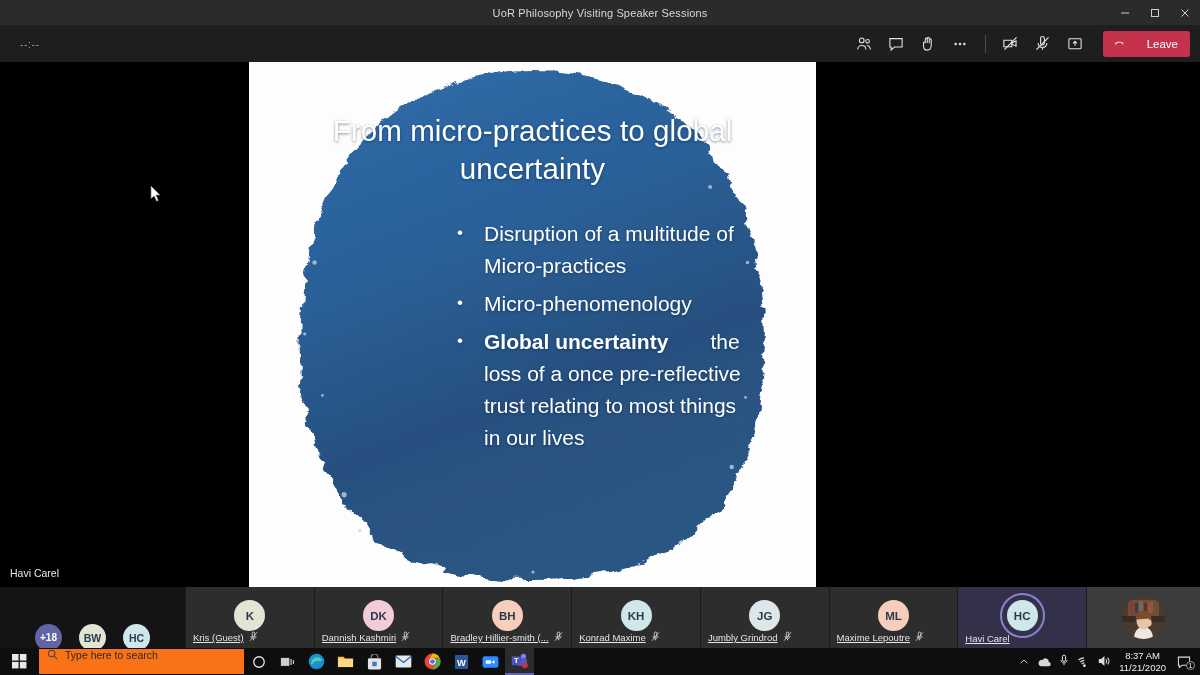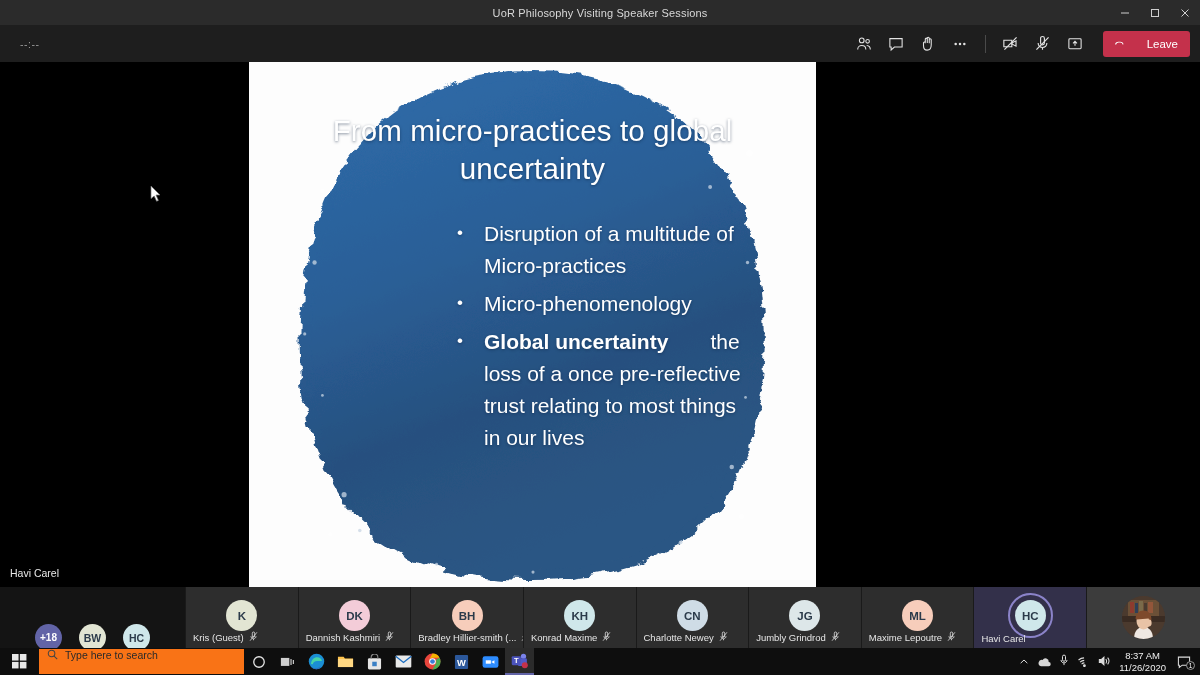--- a/index.html
+++ b/index.html
@@ -386,19 +386,6 @@
     </div>
   </div>
 
-  <div class="ptile">
-    <div class="av" style="background:#cfdce6">CN</div>
-    <div class="plabel">
-      <span>Charlotte Newey</span>
-      <span>
-        <svg width="9" height="11" viewBox="0 0 12 14" fill="none" stroke="#ddd" stroke-width="1.1">
-          <path d="M4.4 2.6a1.6 1.6 0 013.2 0v3.8a1.6 1.6 0 01-3.2 0z"></path>
-          <path d="M2.6 6.6c0 1.9 1.5 3.4 3.4 3.4s3.4-1.5 3.4-3.4M6 10.2V12"></path>
-          <path d="M1.4 12.6L10.6 1.4"></path>
-        </svg>
-      </span>
-    </div>
-  </div>
 
   <div class="ptile">
     <div class="av" style="background:#dde7e9">JG</div>

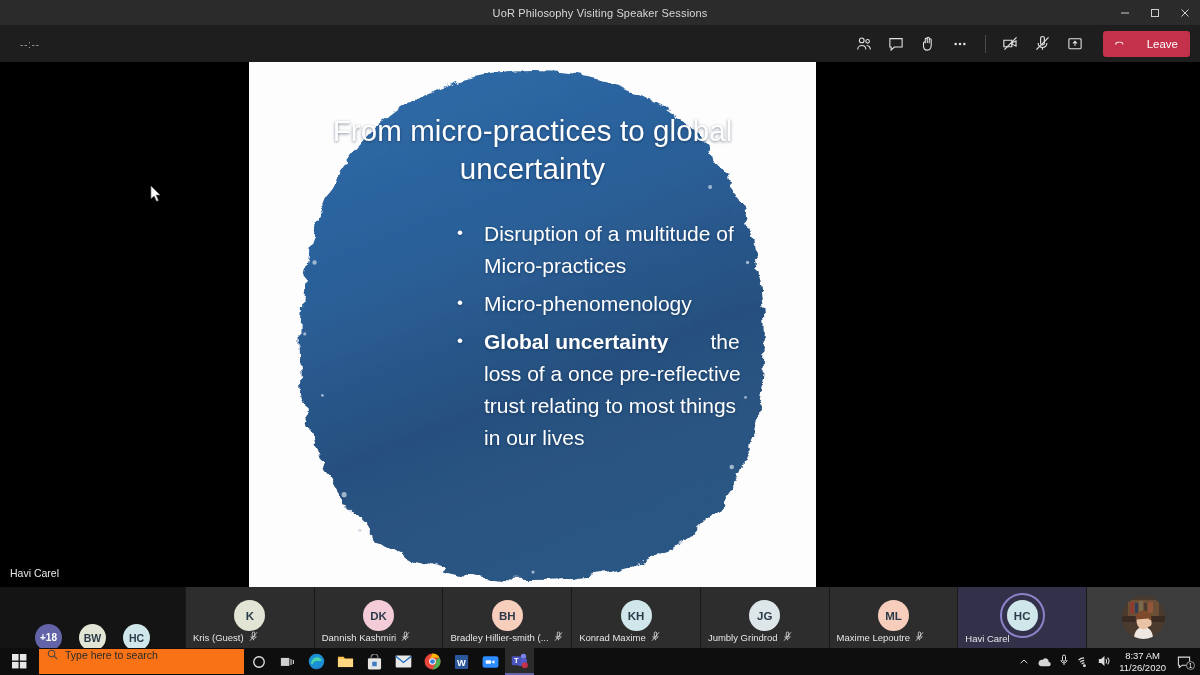--- a/index.html
+++ b/index.html
@@ -113,7 +113,7 @@
   }
   .plabel{
     position:absolute; left:7px; bottom:4px; display:flex; align-items:center; gap:5px;
-    color:#e6e6e6; font-size:9.5px; white-space:nowrap; max-width:96%; overflow:hidden;
+    color:#e6e6e6; font-size:9.5px; white-space:nowrap; max-width:96%; overflow:hidden;text-decoration:underline;
   }
   .vidcircle{
     width:43px; height:43px; border-radius:50%; overflow:hidden;

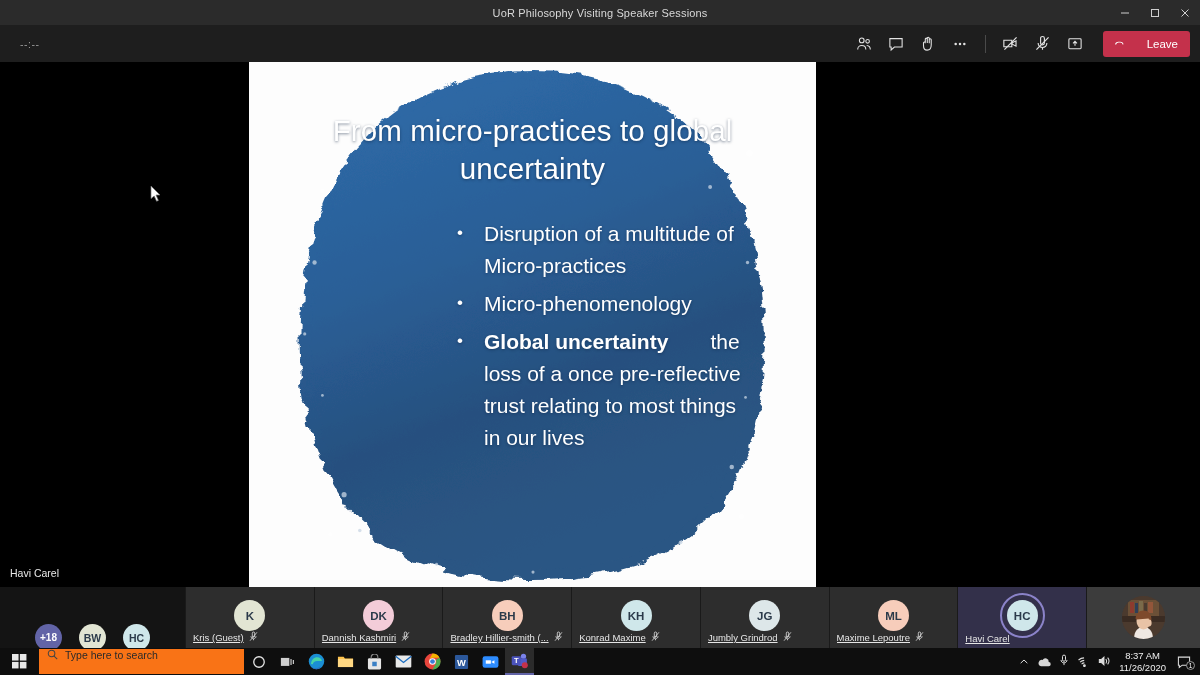--- a/index.html
+++ b/index.html
@@ -576,7 +576,7 @@
     </span>
     <div class="clock">
       <div>8:37 AM</div>
-      <div>11/26/2020</div>
+      <div>11/21/2020</div>
     </div>
     <div class="notif">
       <svg width="14" height="14" viewBox="0 0 16 16" fill="none" stroke="#ddd" stroke-width="1.2">

